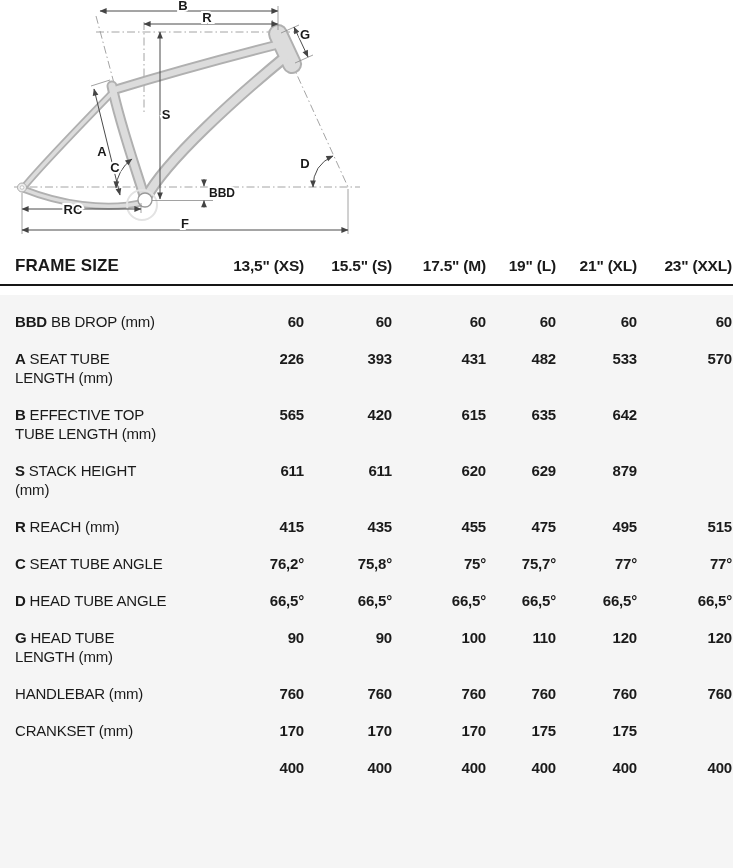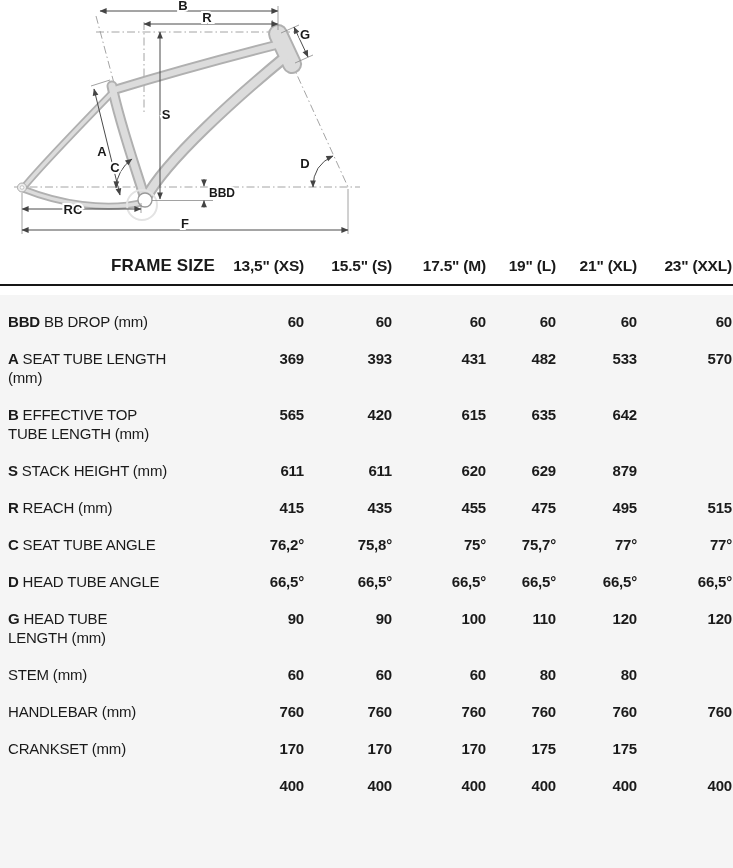--- a/index.html
+++ b/index.html
@@ -31,7 +31,7 @@
   th,td{vertical-align:top;line-height:19px;letter-spacing:-0.2px;}
   .head-table{border-bottom:2px solid #161616;}
   .head-table th{font-weight:700;font-size:15.5px;text-align:right;padding:16px 1px 9px 0;white-space:nowrap;}
-  .head-table th.frame-size{font-size:17px;text-align:right;padding-left:4px;letter-spacing:.1px;}
+  .head-table th.frame-size{font-size:17px;text-align:left;padding-left:15px;letter-spacing:.1px;}
   .gap{height:9px;background:#fff;flex:0 0 auto;}
   .body-bg{background:var(--table-body-bg);flex:1 1 auto;padding-top:8px;}
   .body-table td{font-size:15px;}

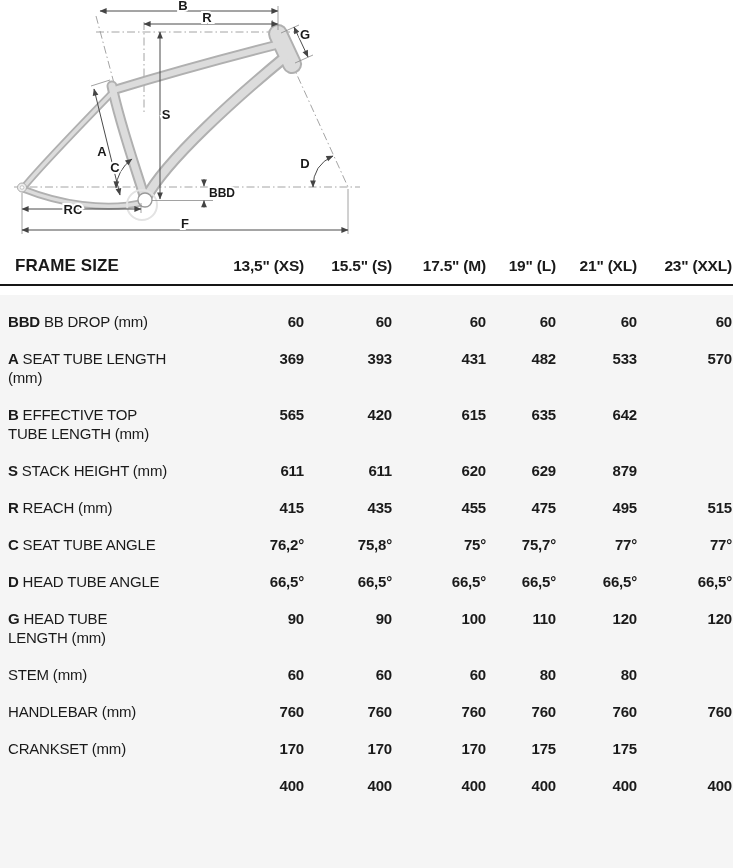--- a/index.html
+++ b/index.html
@@ -35,7 +35,7 @@
   .gap{height:9px;background:#fff;flex:0 0 auto;}
   .body-bg{background:var(--table-body-bg);flex:1 1 auto;padding-top:8px;}
   .body-table td{font-size:15px;}
-  .body-table td.label-cell{padding:9px 46px 9px 8px;text-align:left;font-weight:400;}
+  .body-table td.label-cell{padding:9px 46px 9px 15px;text-align:left;font-weight:400;}
   .body-table td.label-cell b{font-weight:700;}
   .body-table td.value-cell{padding:9px 1px 9px 0;text-align:right;font-weight:700;white-space:nowrap;}
 </style>

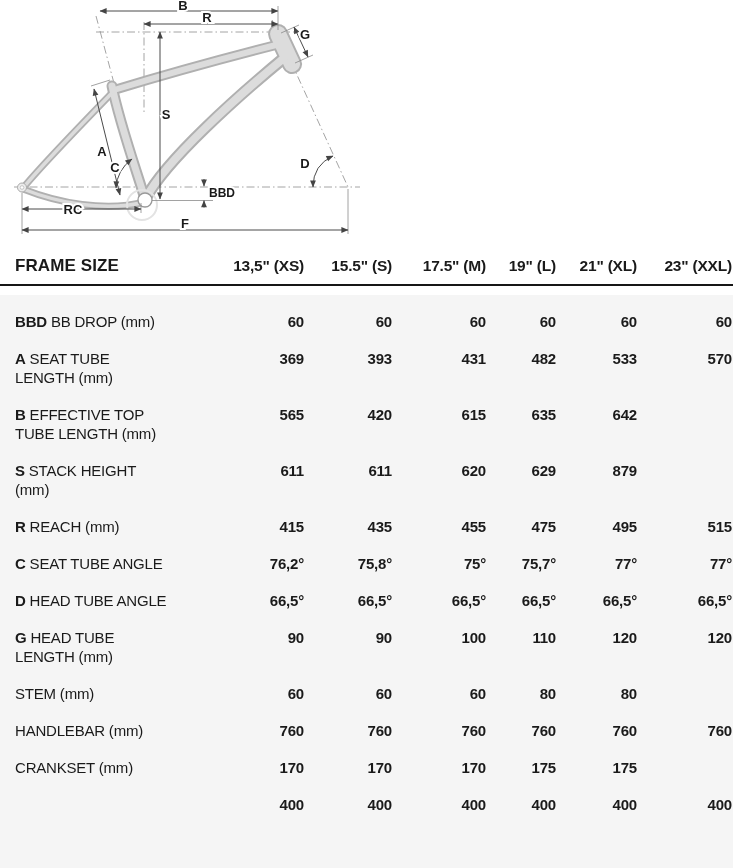--- a/index.html
+++ b/index.html
@@ -175,7 +175,7 @@
           </tr>
           <tr>
             <td class="label-cell"><b>A</b> <span>SEAT TUBE LENGTH (mm)</span></td>
-            <td class="value-cell">369</td>
+            <td class="value-cell">226</td>
             <td class="value-cell">393</td>
             <td class="value-cell">431</td>
             <td class="value-cell">482</td>

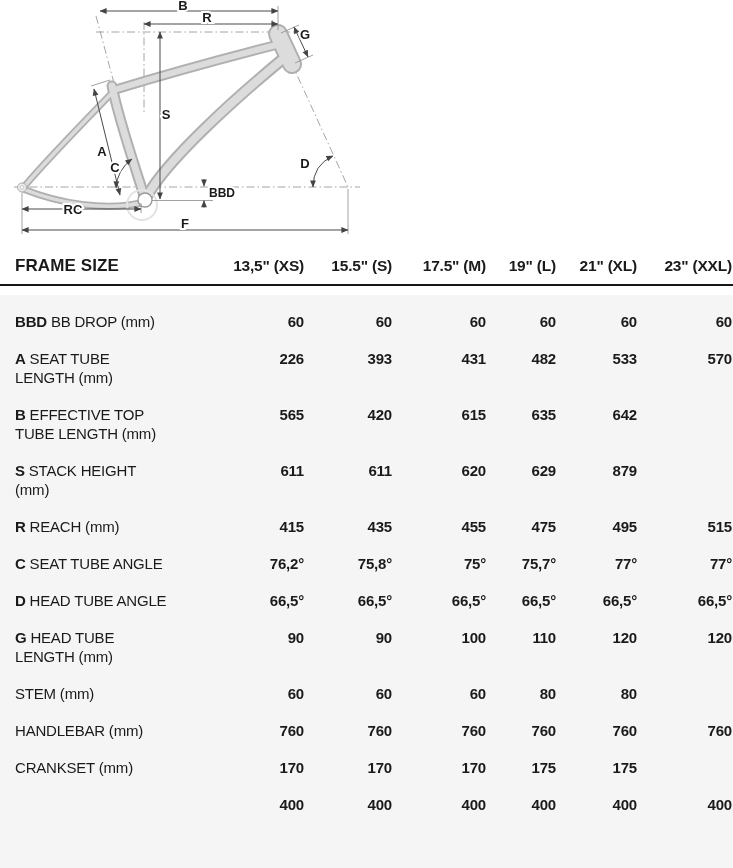--- a/index.html
+++ b/index.html
@@ -237,15 +237,6 @@
             <td class="value-cell">120</td>
           </tr>
           <tr>
-            <td class="label-cell"><span>STEM (mm)</span></td>
-            <td class="value-cell">60</td>
-            <td class="value-cell">60</td>
-            <td class="value-cell">60</td>
-            <td class="value-cell">80</td>
-            <td class="value-cell">80</td>
-            <td class="value-cell"></td>
-          </tr>
-          <tr>
             <td class="label-cell"><span>HANDLEBAR (mm)</span></td>
             <td class="value-cell">760</td>
             <td class="value-cell">760</td>

